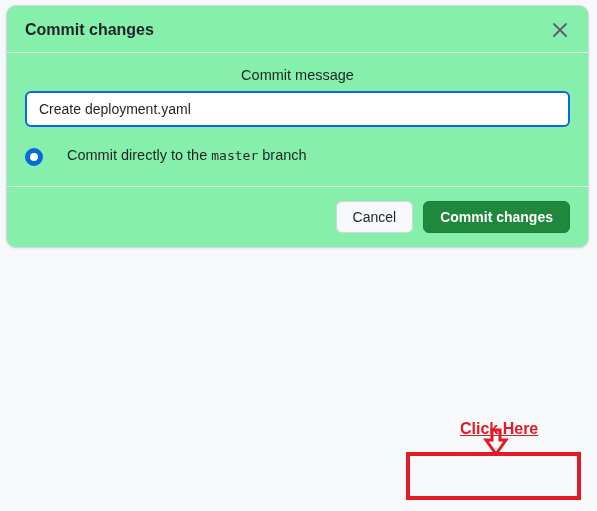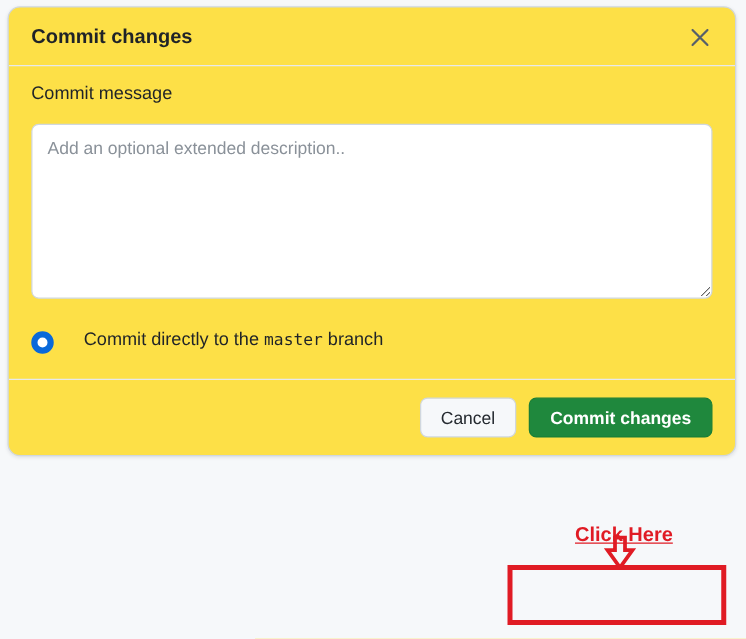--- a/index.html
+++ b/index.html
@@ -11,7 +11,7 @@
       position: relative;
     }
     .dialog {
-      background: #fde047;
+      background: #86efac;
       border: 1px solid #d0d7de;
       border-radius: 10px;
       margin: 5px 8px 5px 6px;

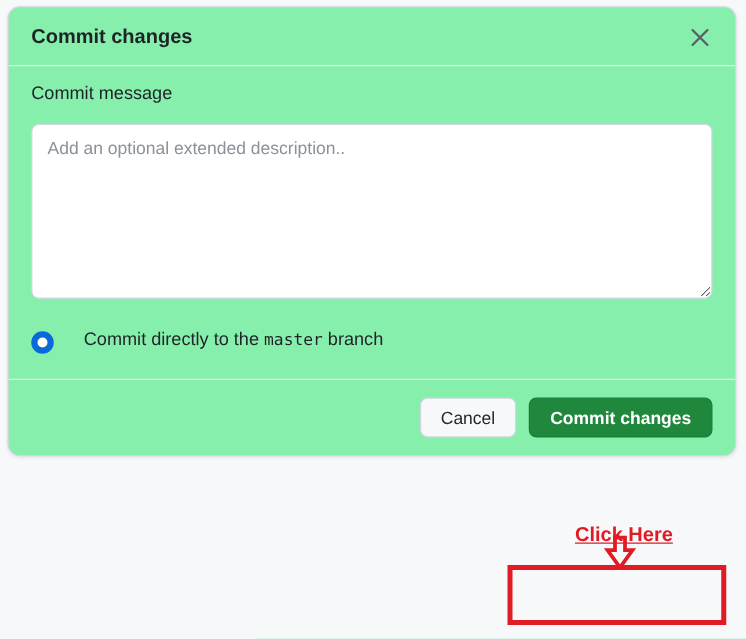--- a/index.html
+++ b/index.html
@@ -50,6 +50,7 @@
       color: #1f2328;
       margin-bottom: 8px;
       display: block;
+      text-align: center;
     }
     .commit-input {
       width: 100%;

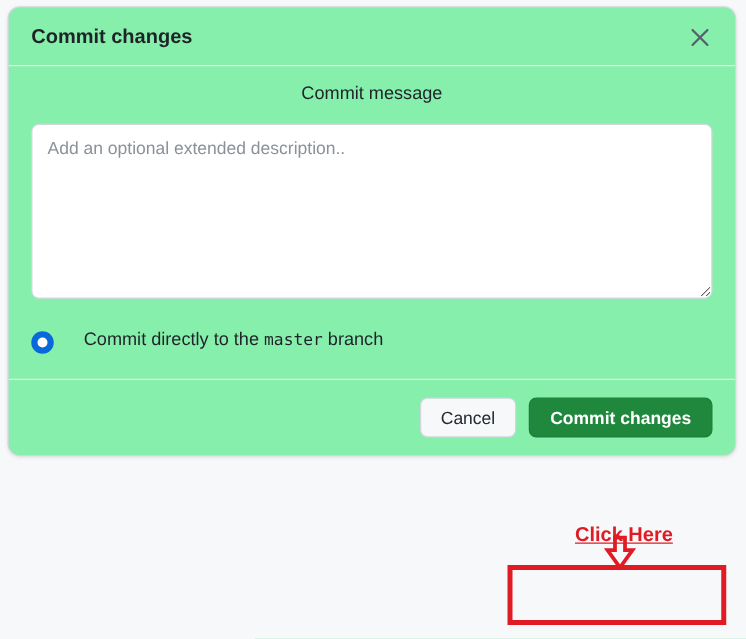--- a/index.html
+++ b/index.html
@@ -164,6 +164,7 @@
 
   <div class="dialog-body">
     <label class="field-label">Commit message</label>
+    <input class="commit-input" type="text" value="Create deployment.yaml" style="">
 
     <div class="section-gap"></div>
     <textarea class="desc-area" placeholder="Add an optional extended description.." style=""></textarea>

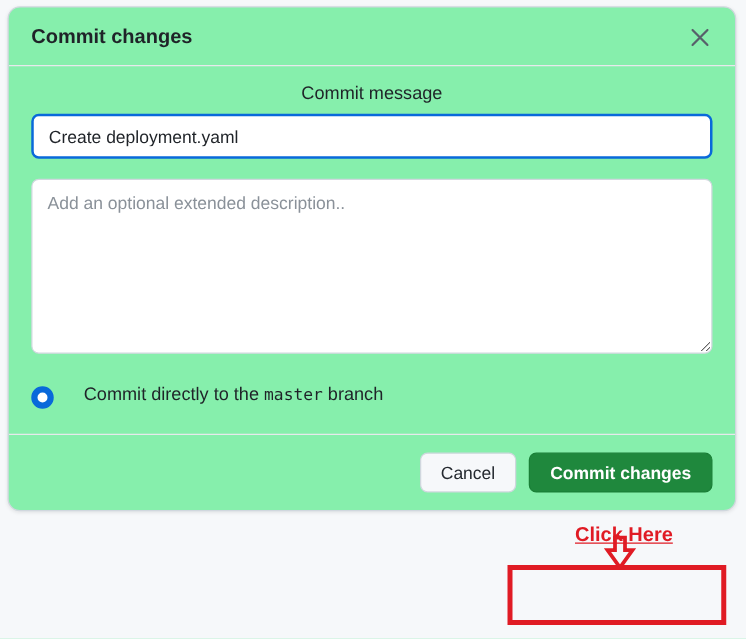--- a/index.html
+++ b/index.html
@@ -167,7 +167,6 @@
     <input class="commit-input" type="text" value="Create deployment.yaml" style="">
 
     <div class="section-gap"></div>
-    <textarea class="desc-area" placeholder="Add an optional extended description.." style=""></textarea>
 
     <div class="radio-group">
       <div class="radio-row">

